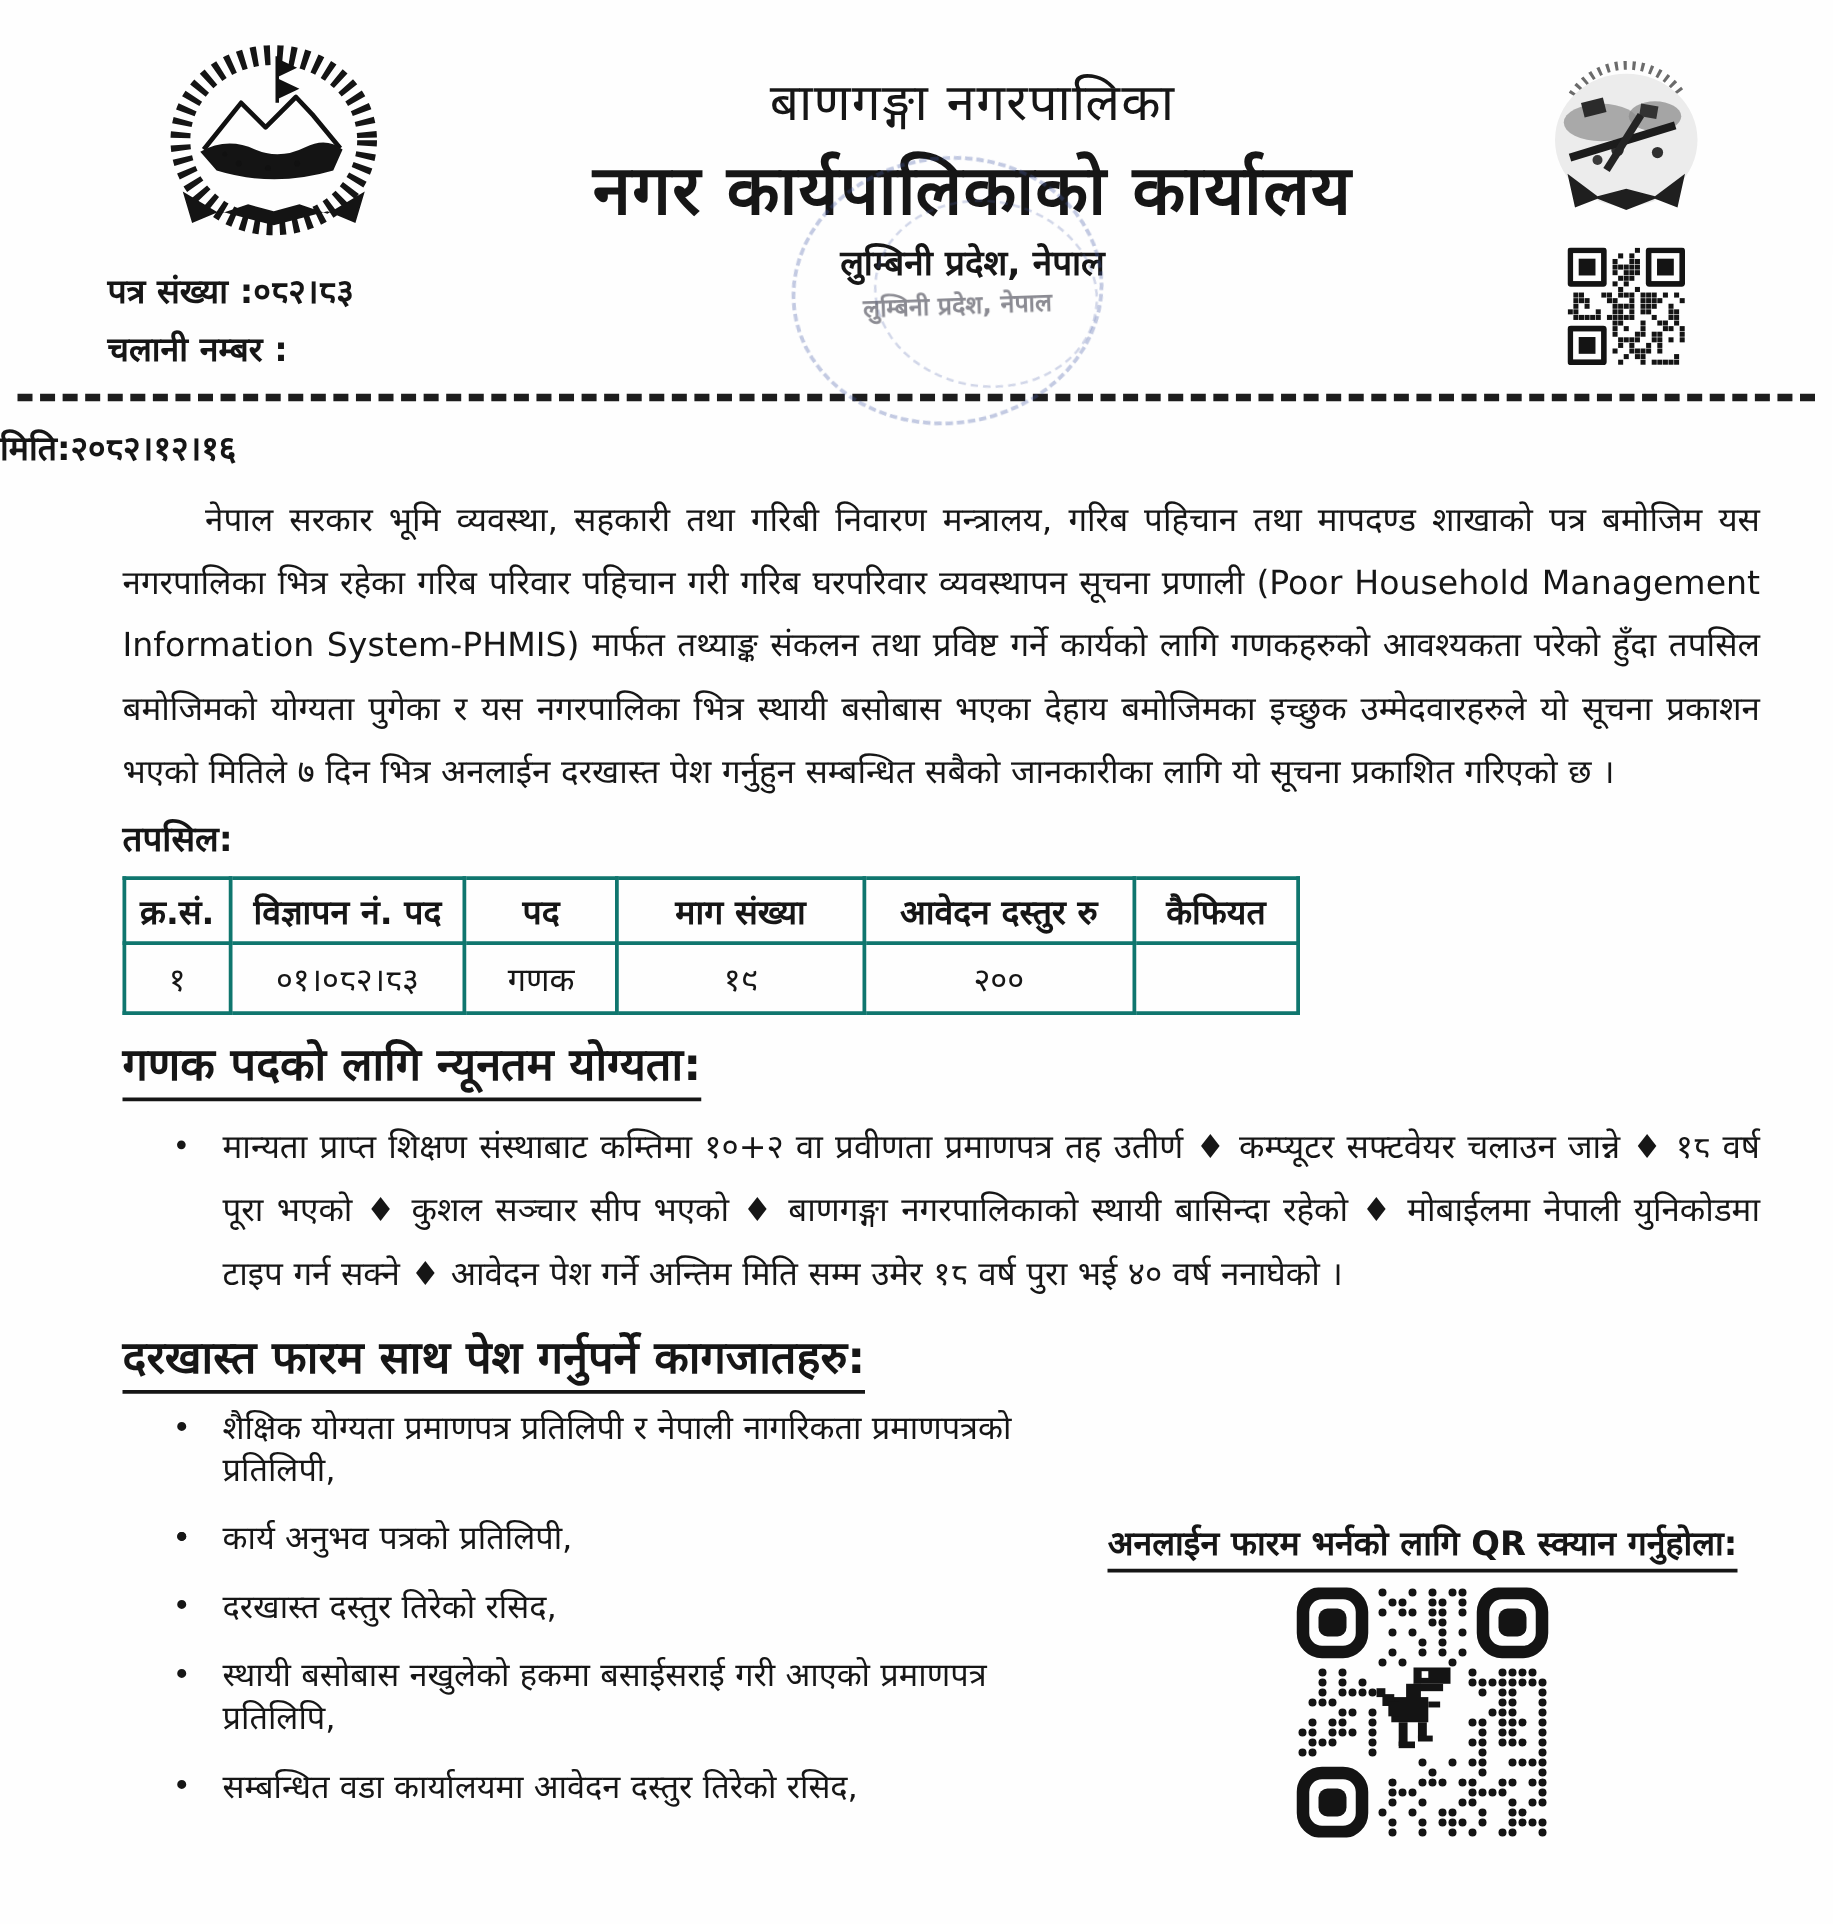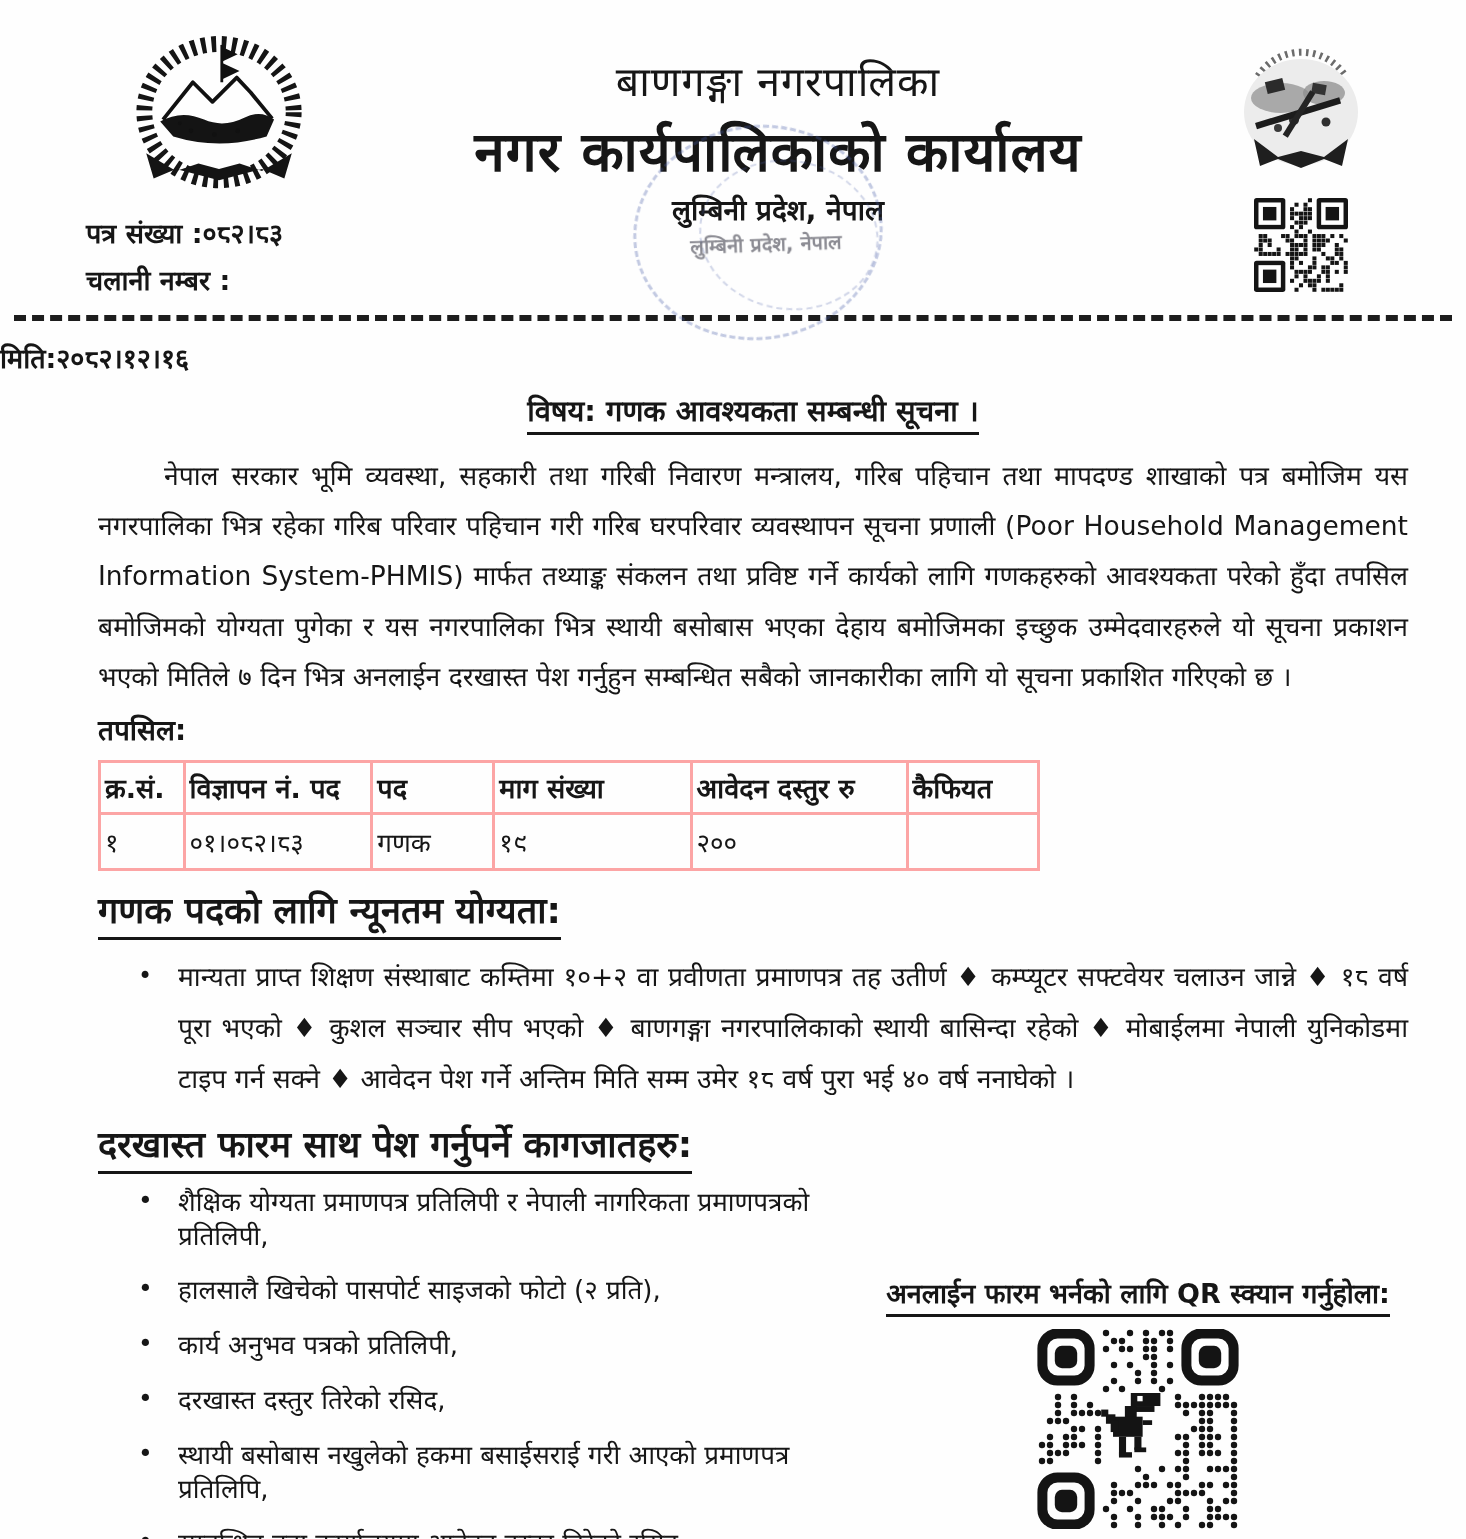--- a/index.html
+++ b/index.html
@@ -274,9 +274,6 @@
   <div class="date-row">मिति:२०८२।१२।१६</div>
 
   <div class="content">
-    <div class="subject-row">
-      <span class="subject u">विषय: गणक आवश्यकता सम्बन्धी सूचना ।</span>
-    </div>
 
     <p class="body-par">नेपाल सरकार भूमि व्यवस्था, सहकारी तथा गरिबी निवारण मन्त्रालय, गरिब पहिचान तथा मापदण्ड शाखाको पत्र बमोजिम यस नगरपालिका भित्र रहेका गरिब परिवार पहिचान गरी गरिब घरपरिवार व्यवस्थापन सूचना प्रणाली (Poor Household Management Information System-PHMIS) मार्फत तथ्याङ्क संकलन तथा प्रविष्ट गर्ने कार्यको लागि गणकहरुको आवश्यकता परेको हुँदा तपसिल बमोजिमको योग्यता पुगेका र यस नगरपालिका भित्र स्थायी बसोबास भएका देहाय बमोजिमका इच्छुक उम्मेदवारहरुले यो सूचना प्रकाशन भएको मितिले ७ दिन भित्र अनलाईन दरखास्त पेश गर्नुहुन सम्बन्धित सबैको जानकारीका लागि यो सूचना प्रकाशित गरिएको छ ।</p>
 

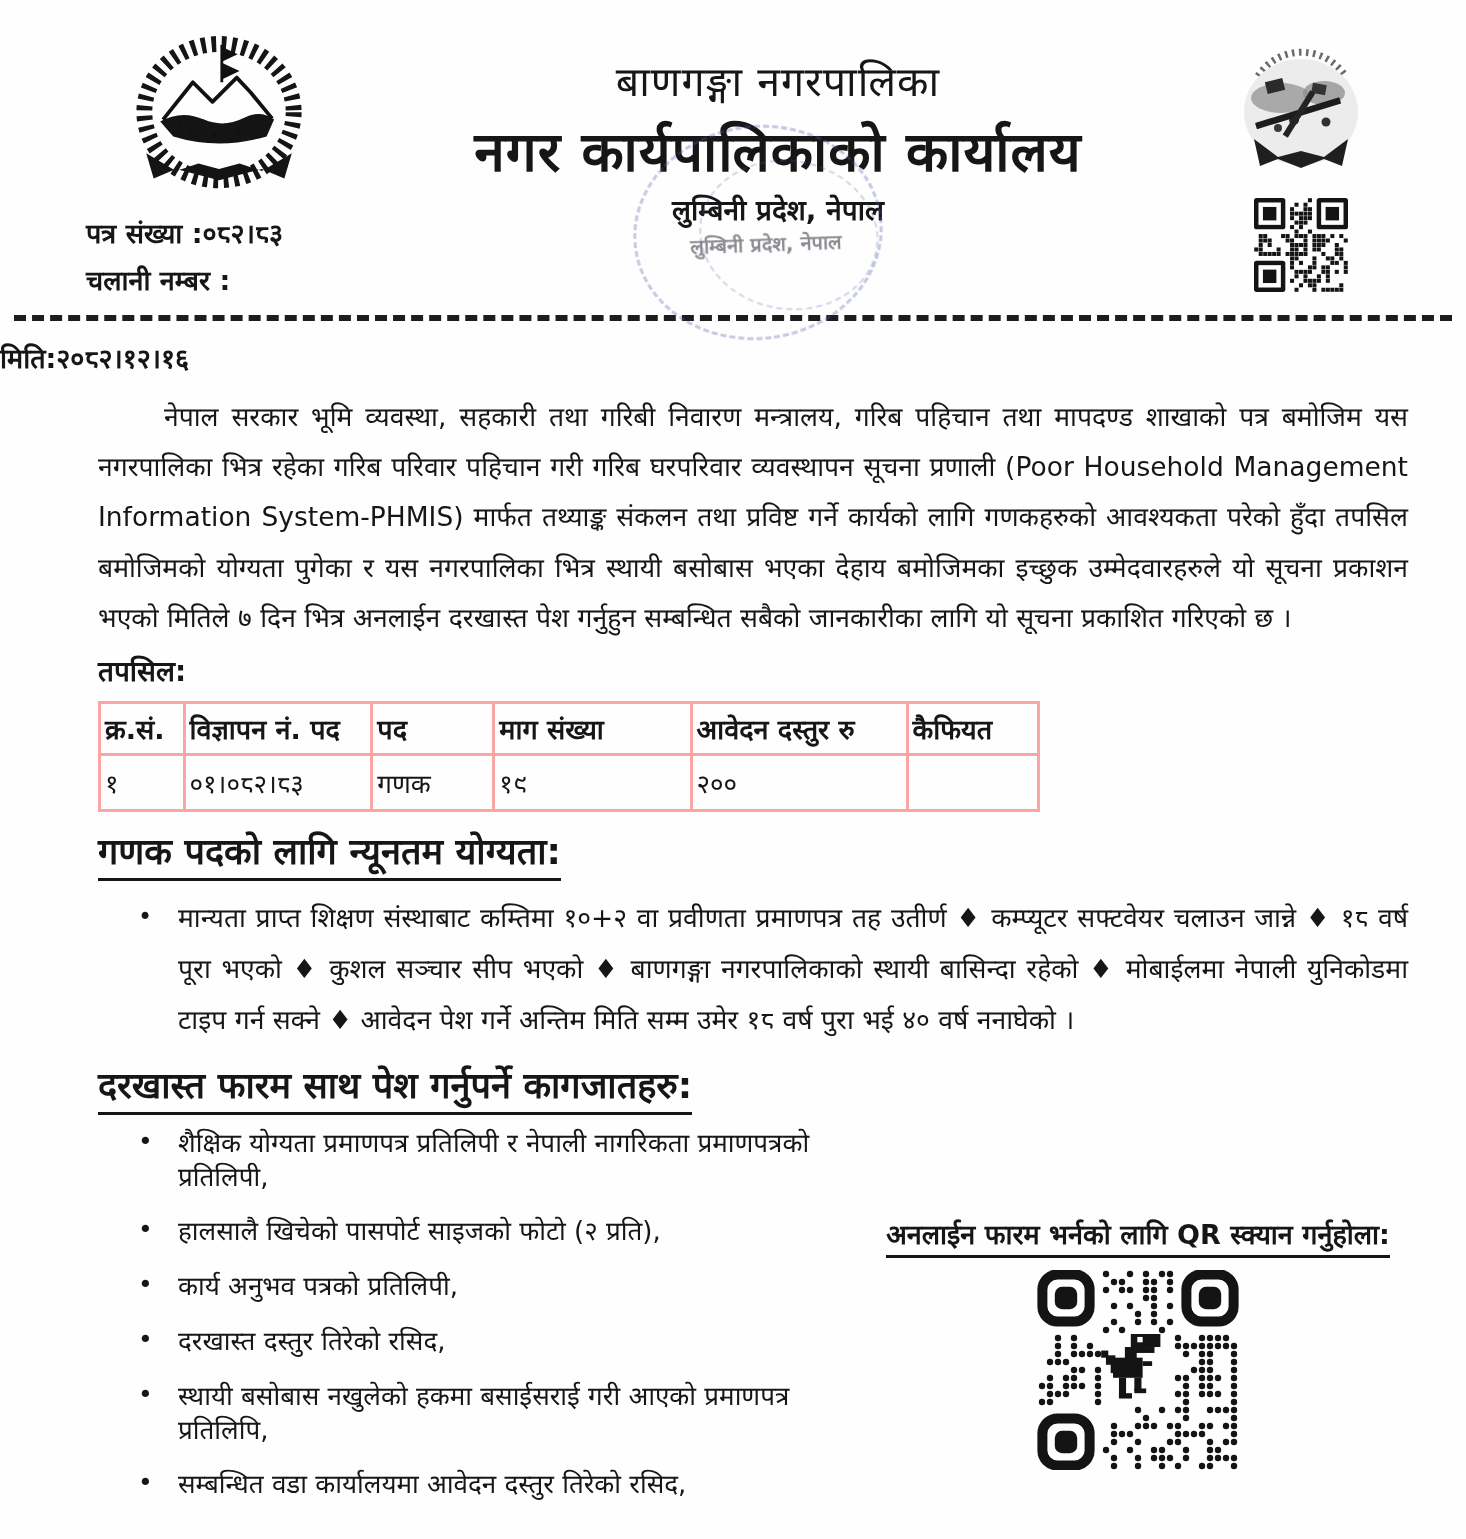--- a/index.html
+++ b/index.html
@@ -56,7 +56,7 @@
   .tapasil { font-size: 28px; font-weight: 700; margin-top: 8px; }
 
   table.vac { border-collapse: collapse; width: 942px; margin-top: 12px; }
-  table.vac th, table.vac td { border: 3px solid #fca5a5; text-align: left; }
+  table.vac th, table.vac td { border: 3px solid #0f766e; text-align: center; }
   table.vac th { font-size: 27px; font-weight: 700; padding: 6px 4px; height: 48px; }
   table.vac td { font-size: 26px; padding: 6px 4px; height: 56px; }
   .c0{width:9%} .c1{width:20%} .c2{width:13%} .c3{width:21%} .c4{width:23%} .c5{width:14%}

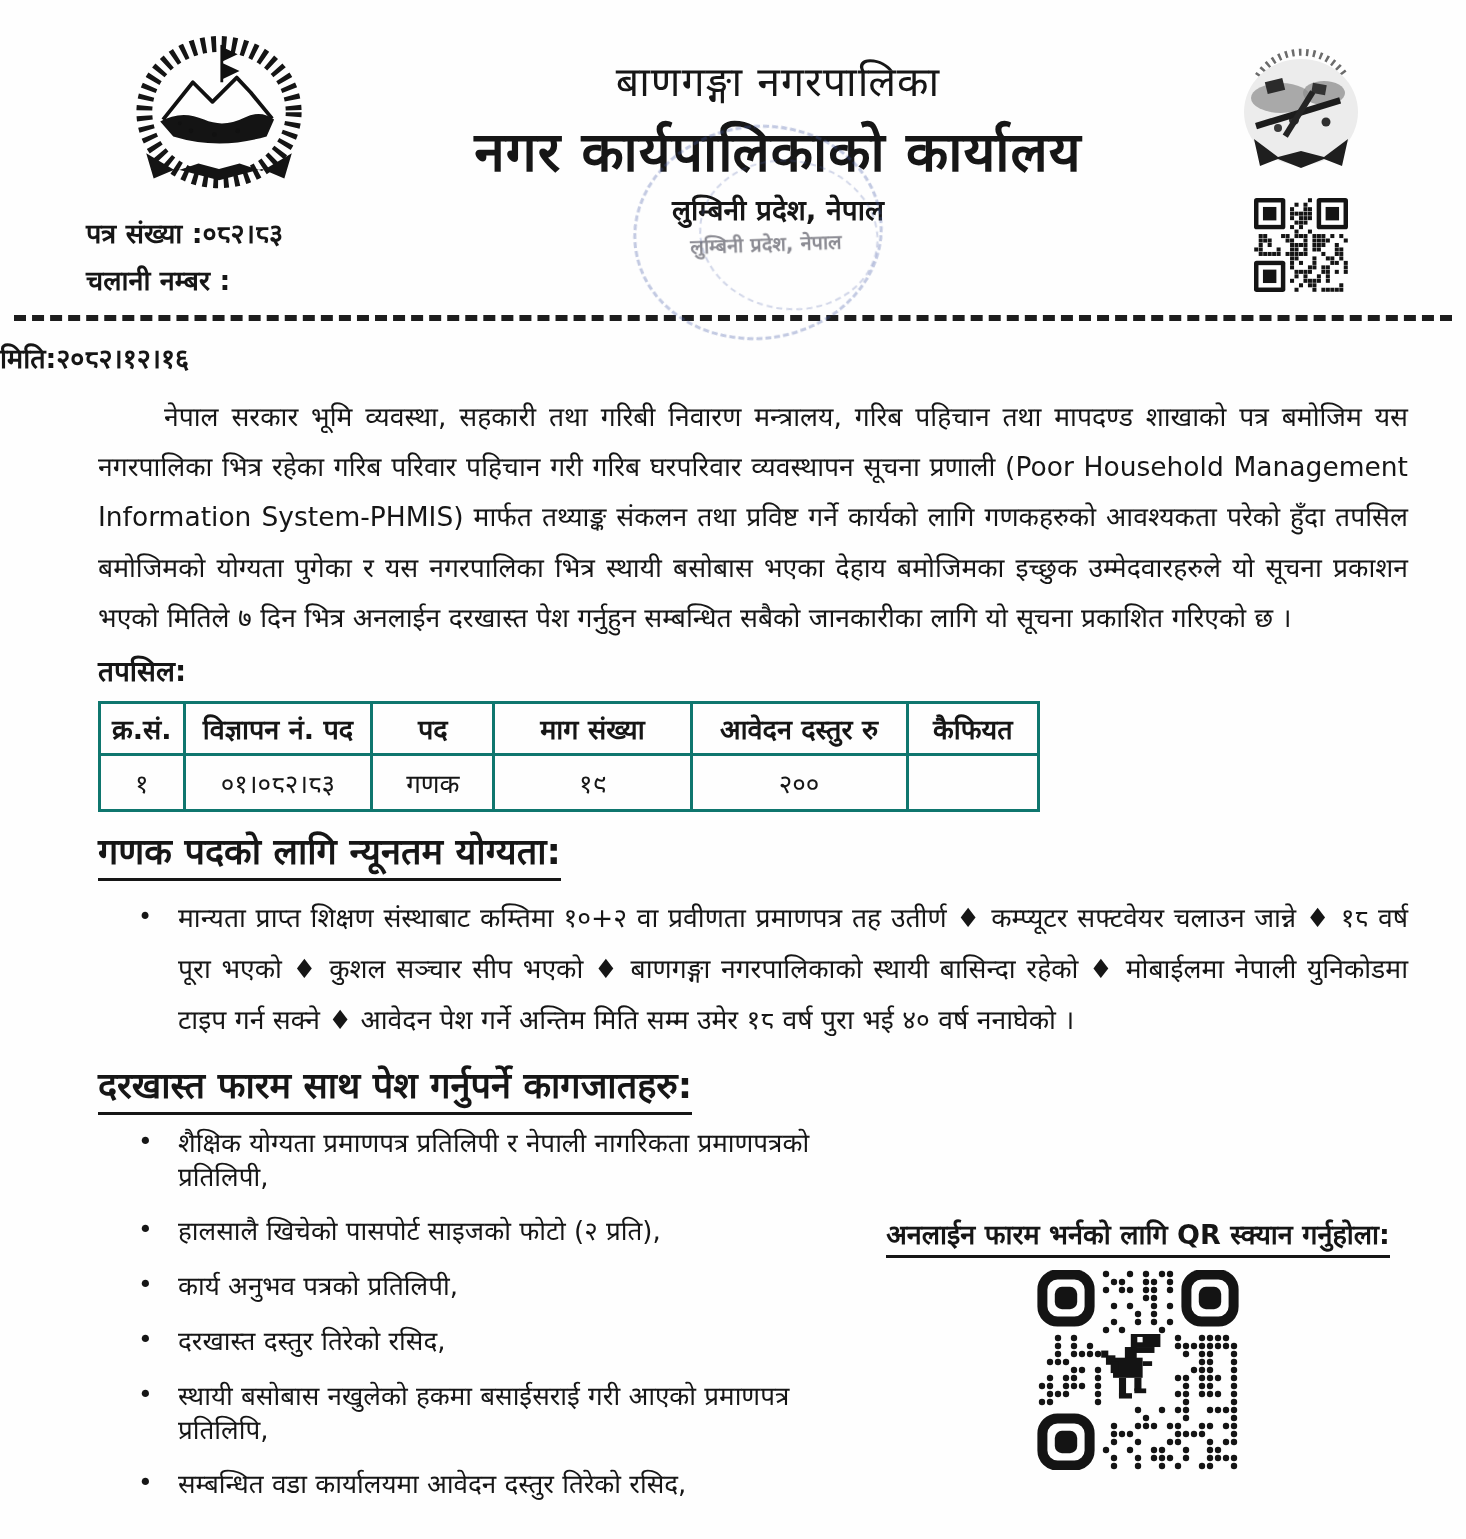--- a/index.html
+++ b/index.html
@@ -316,7 +316,7 @@
     <div class="docs-wrap">
       <ul class="plain docs-list">
         <li><span class="mk">•</span><span>शैक्षिक योग्यता प्रमाणपत्र प्रतिलिपी र नेपाली नागरिकता प्रमाणपत्रको प्रतिलिपी,</span></li>
-        <li><span class="mk">•</span><span>हालसालै खिचेको पासपोर्ट साइजको फोटो (२ प्रति),</span></li>
+        <li><span class="mk">•</span></li>
         <li><span class="mk">•</span><span>कार्य अनुभव पत्रको प्रतिलिपी,</span></li>
         <li><span class="mk">•</span><span>दरखास्त दस्तुर तिरेको रसिद,</span></li>
         <li><span class="mk">•</span><span>स्थायी बसोबास नखुलेको हकमा बसाईसराई गरी आएको प्रमाणपत्र प्रतिलिपि,</span></li>

